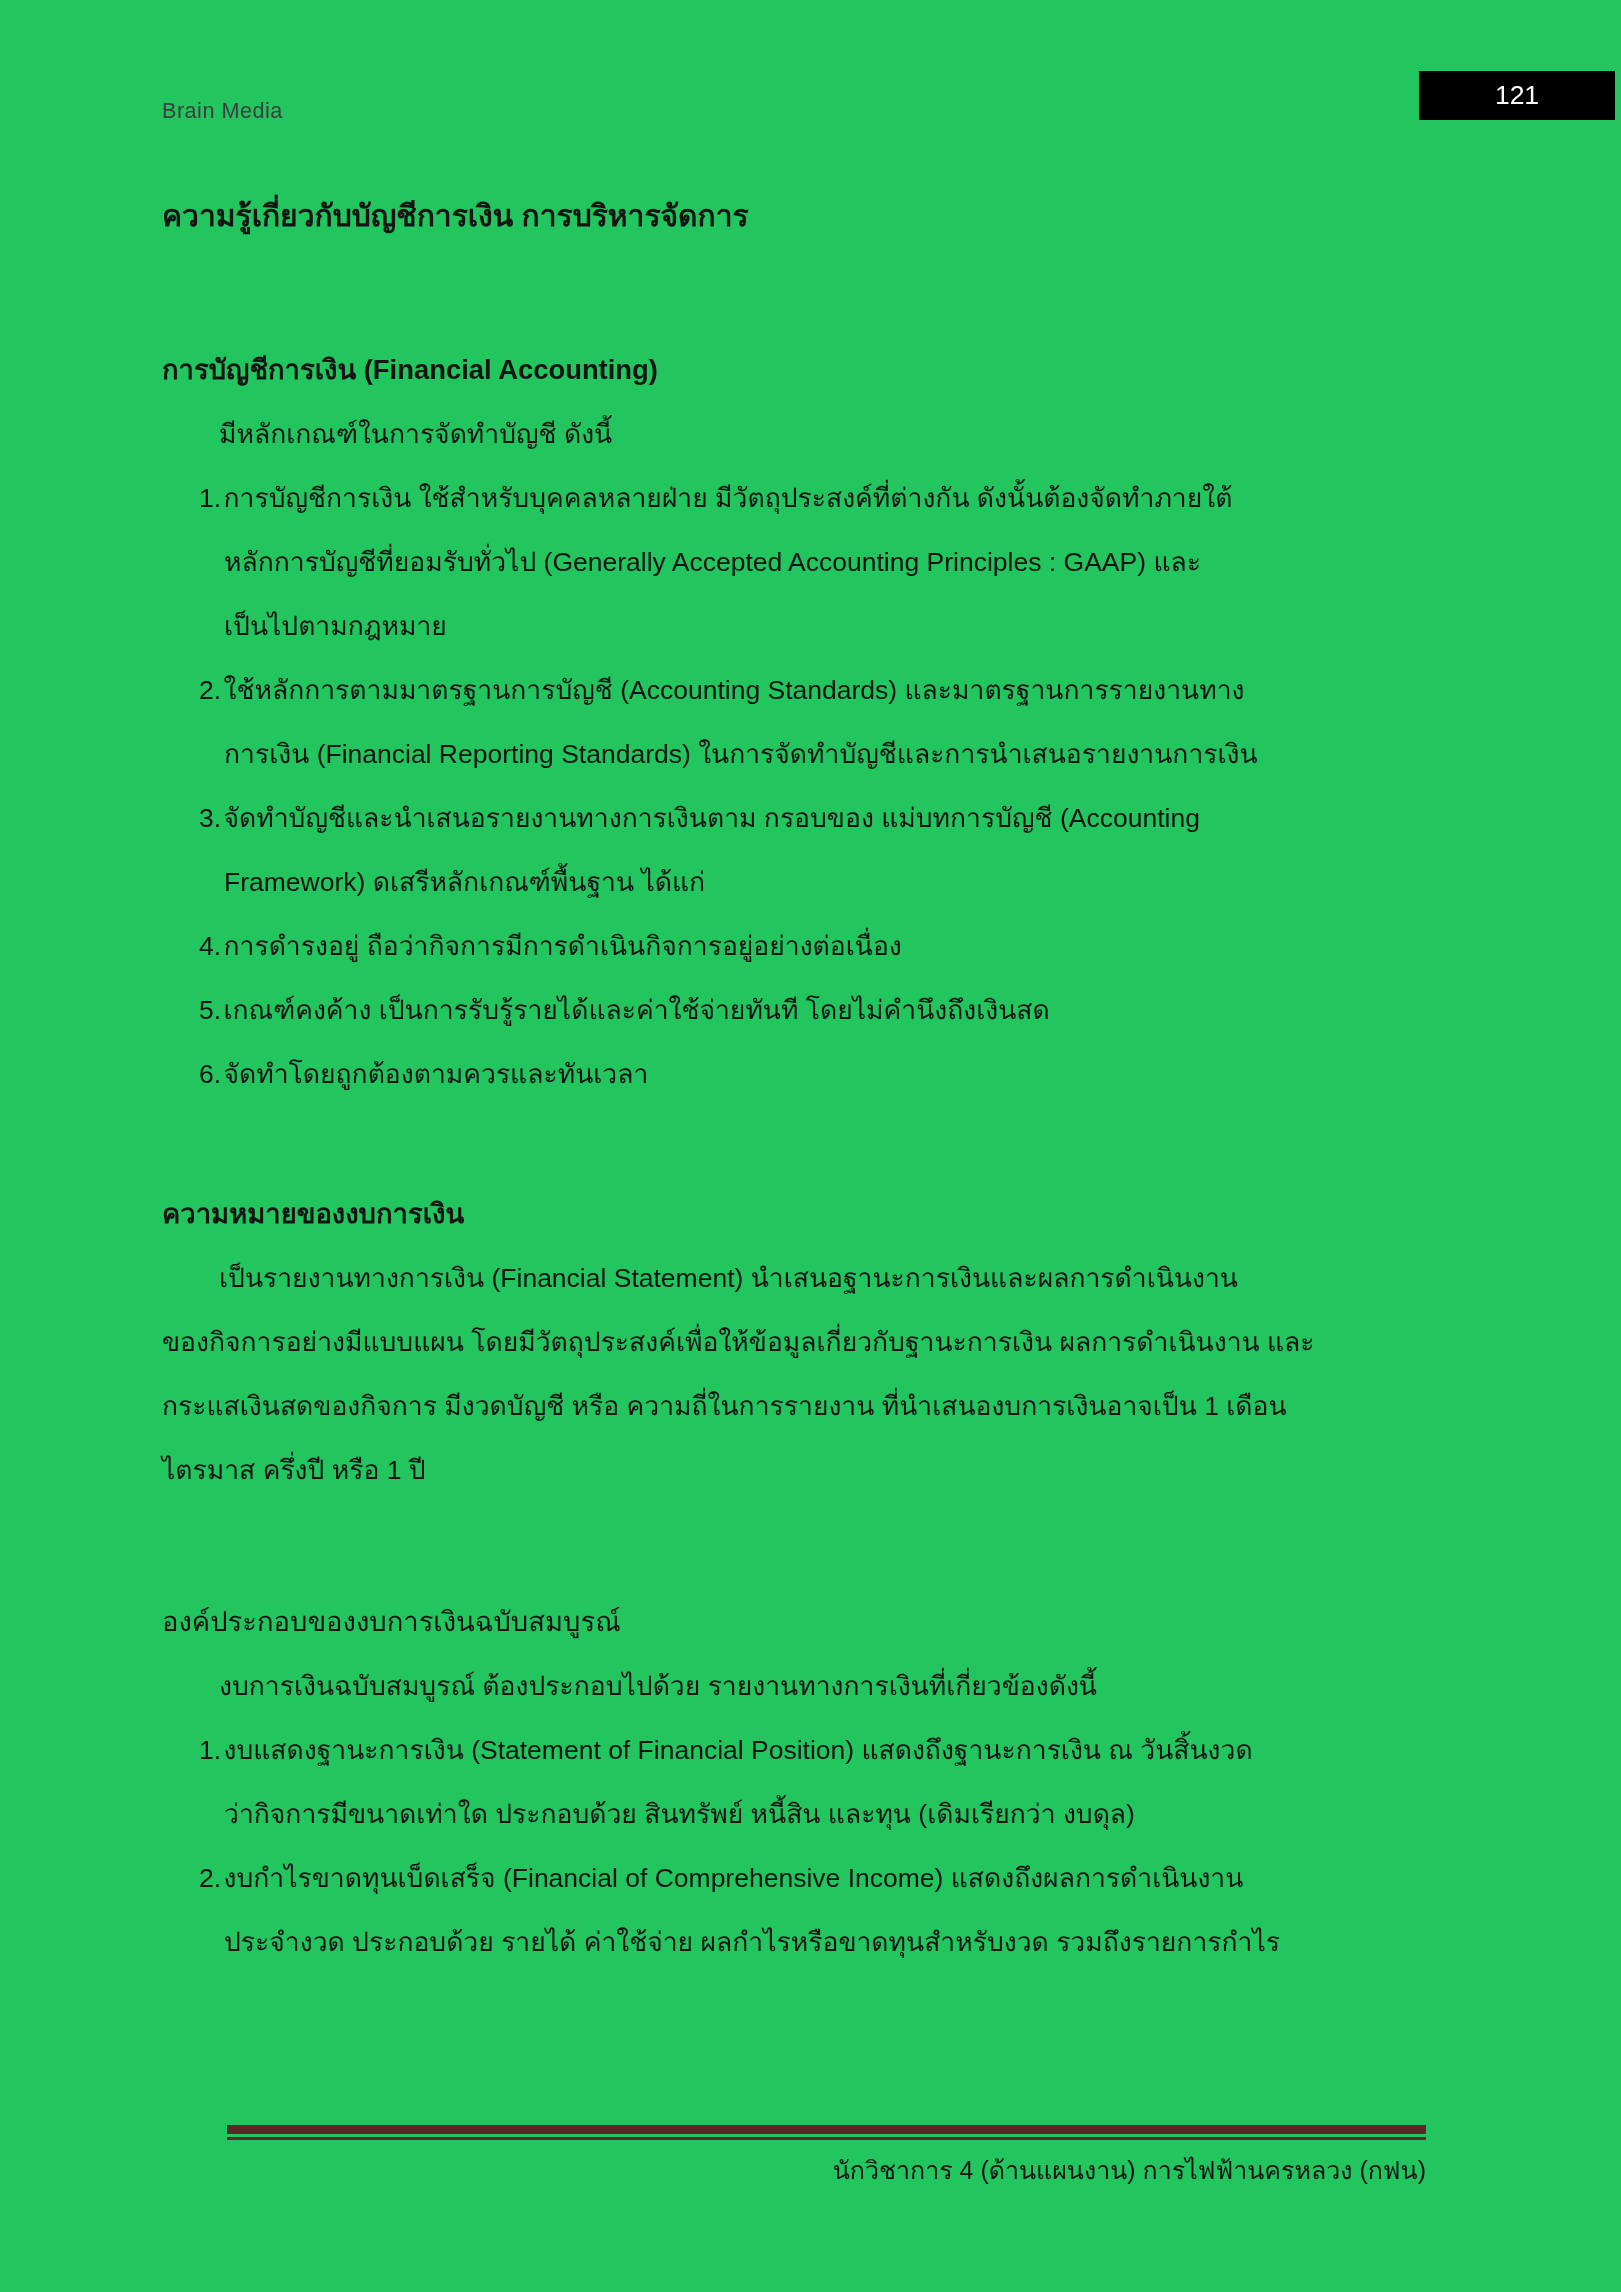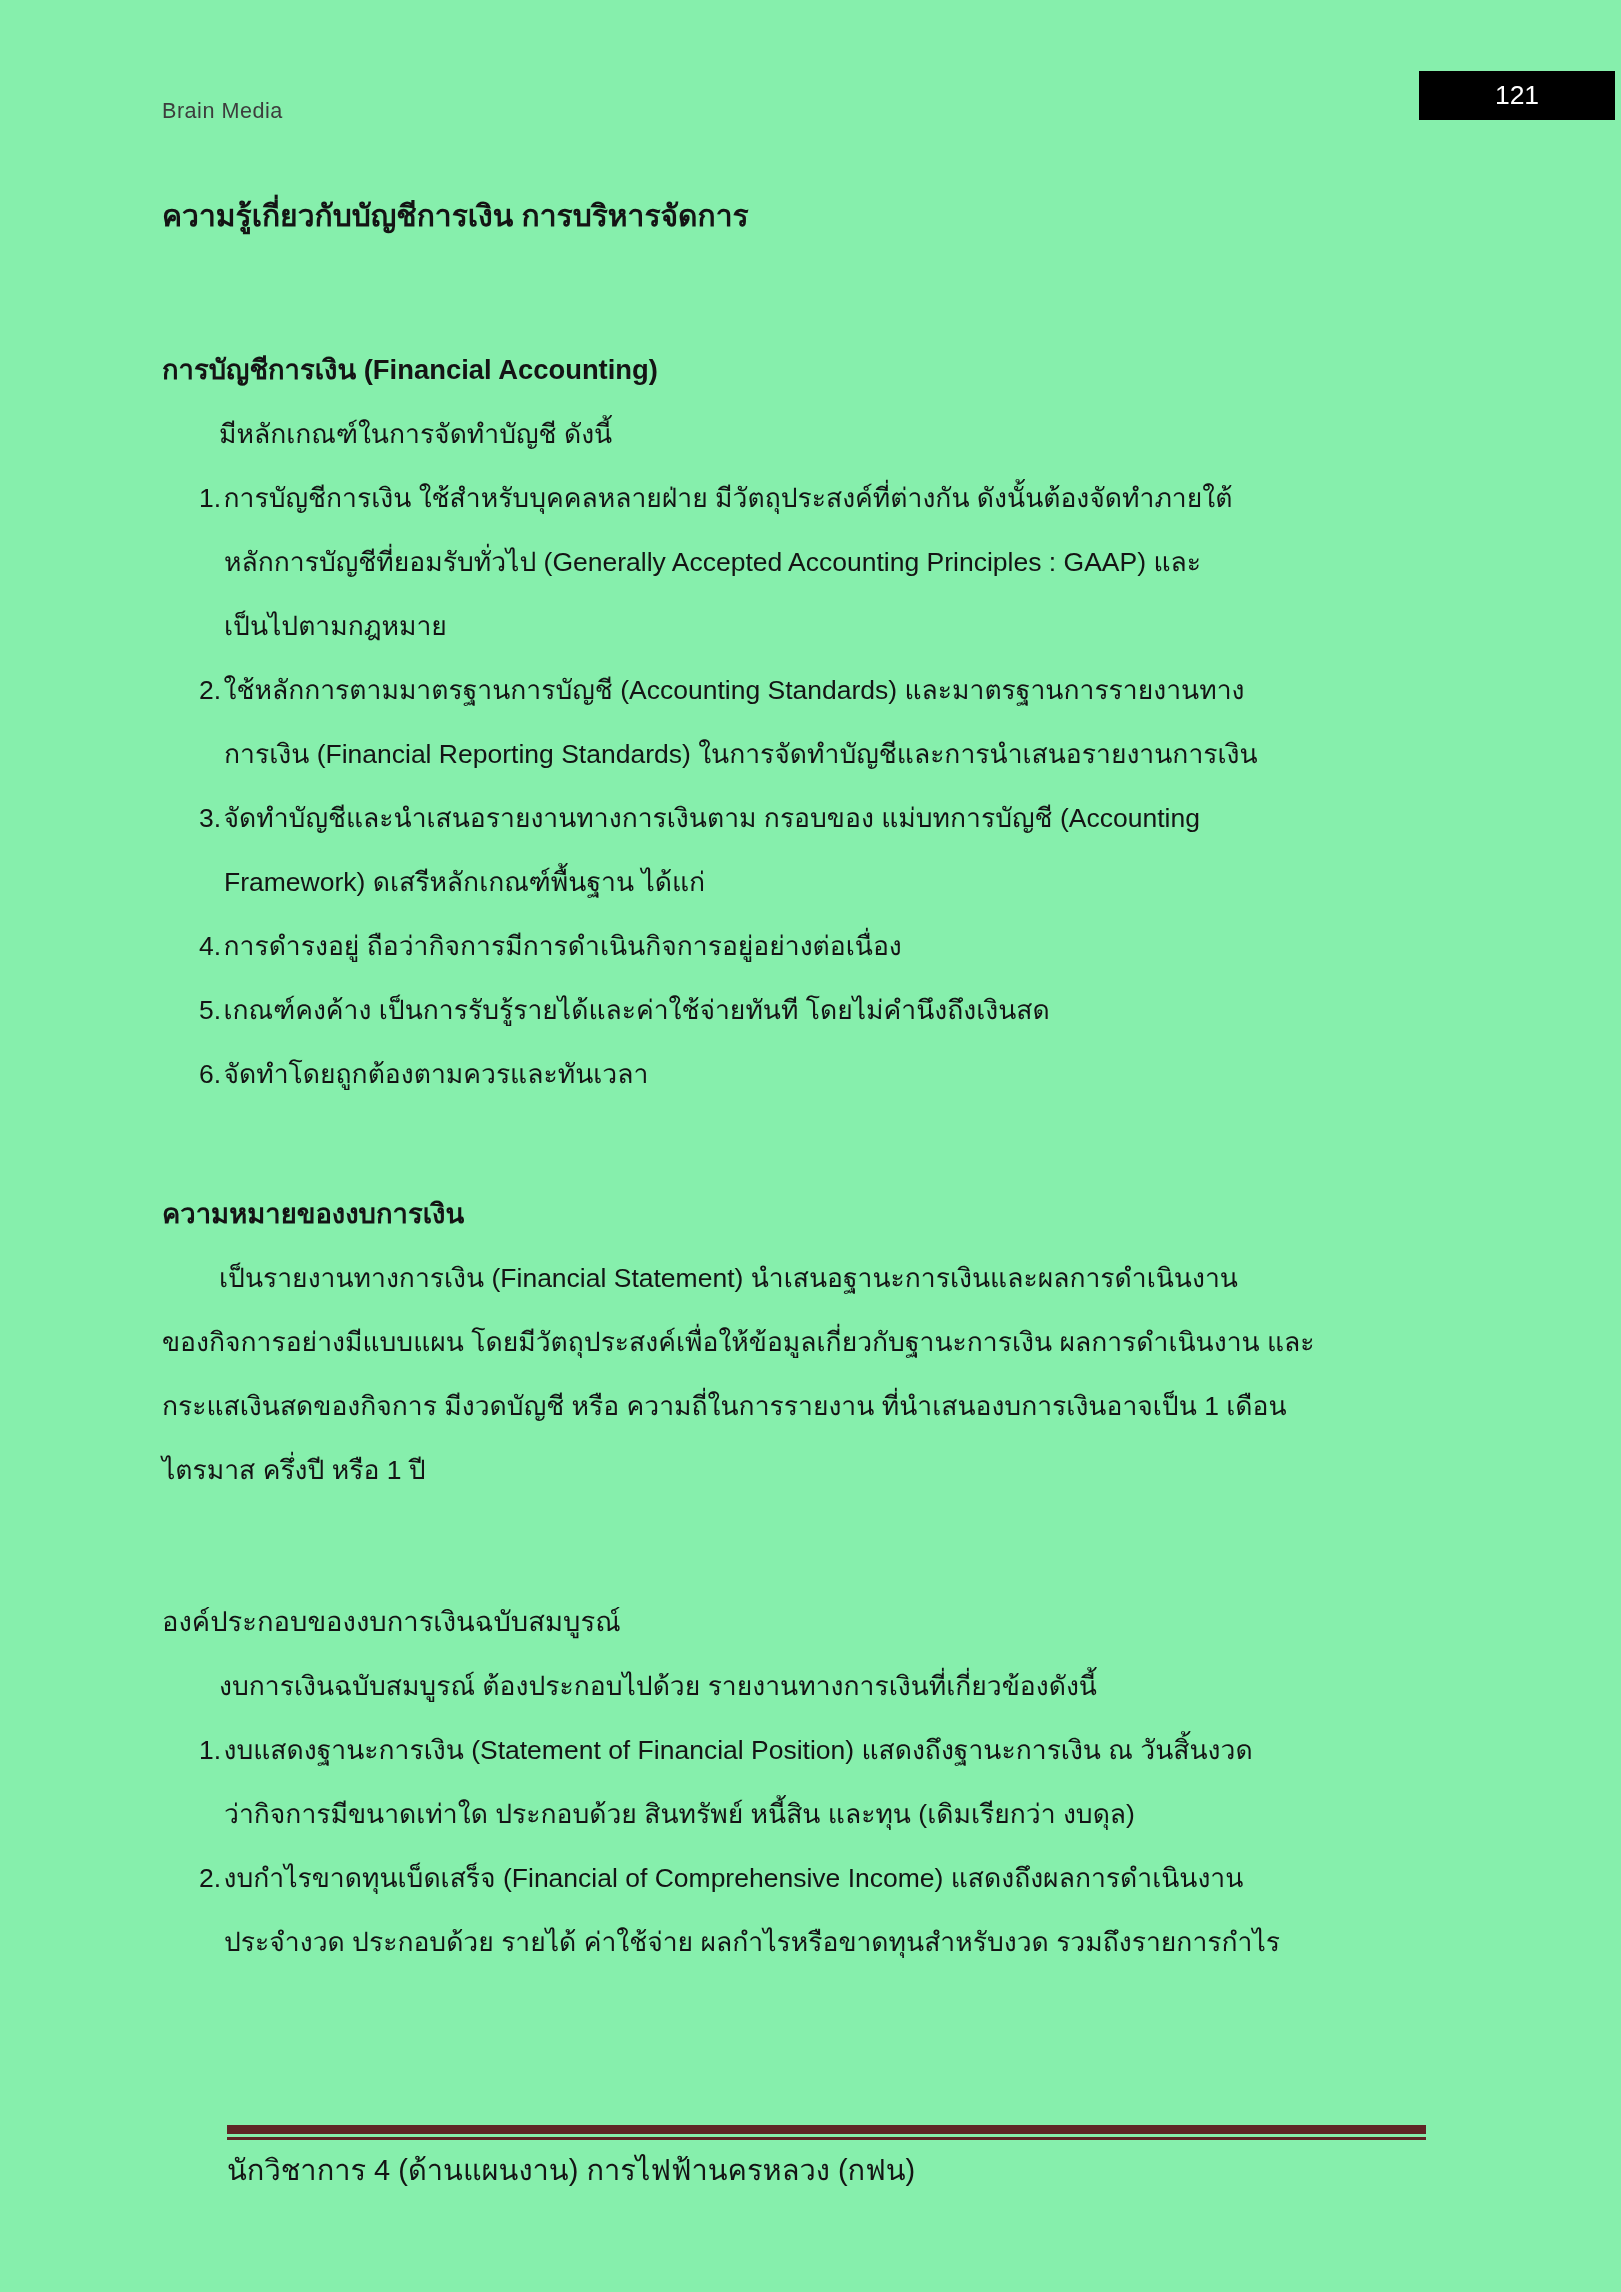--- a/index.html
+++ b/index.html
@@ -6,7 +6,7 @@
   .page{
     position:relative;
     width:1621px;height:2293px;
-    background:#86efac;
+    background:#22c55e;
     font-family:"Liberation Sans", sans-serif;
     color:#141414;
     overflow:hidden;

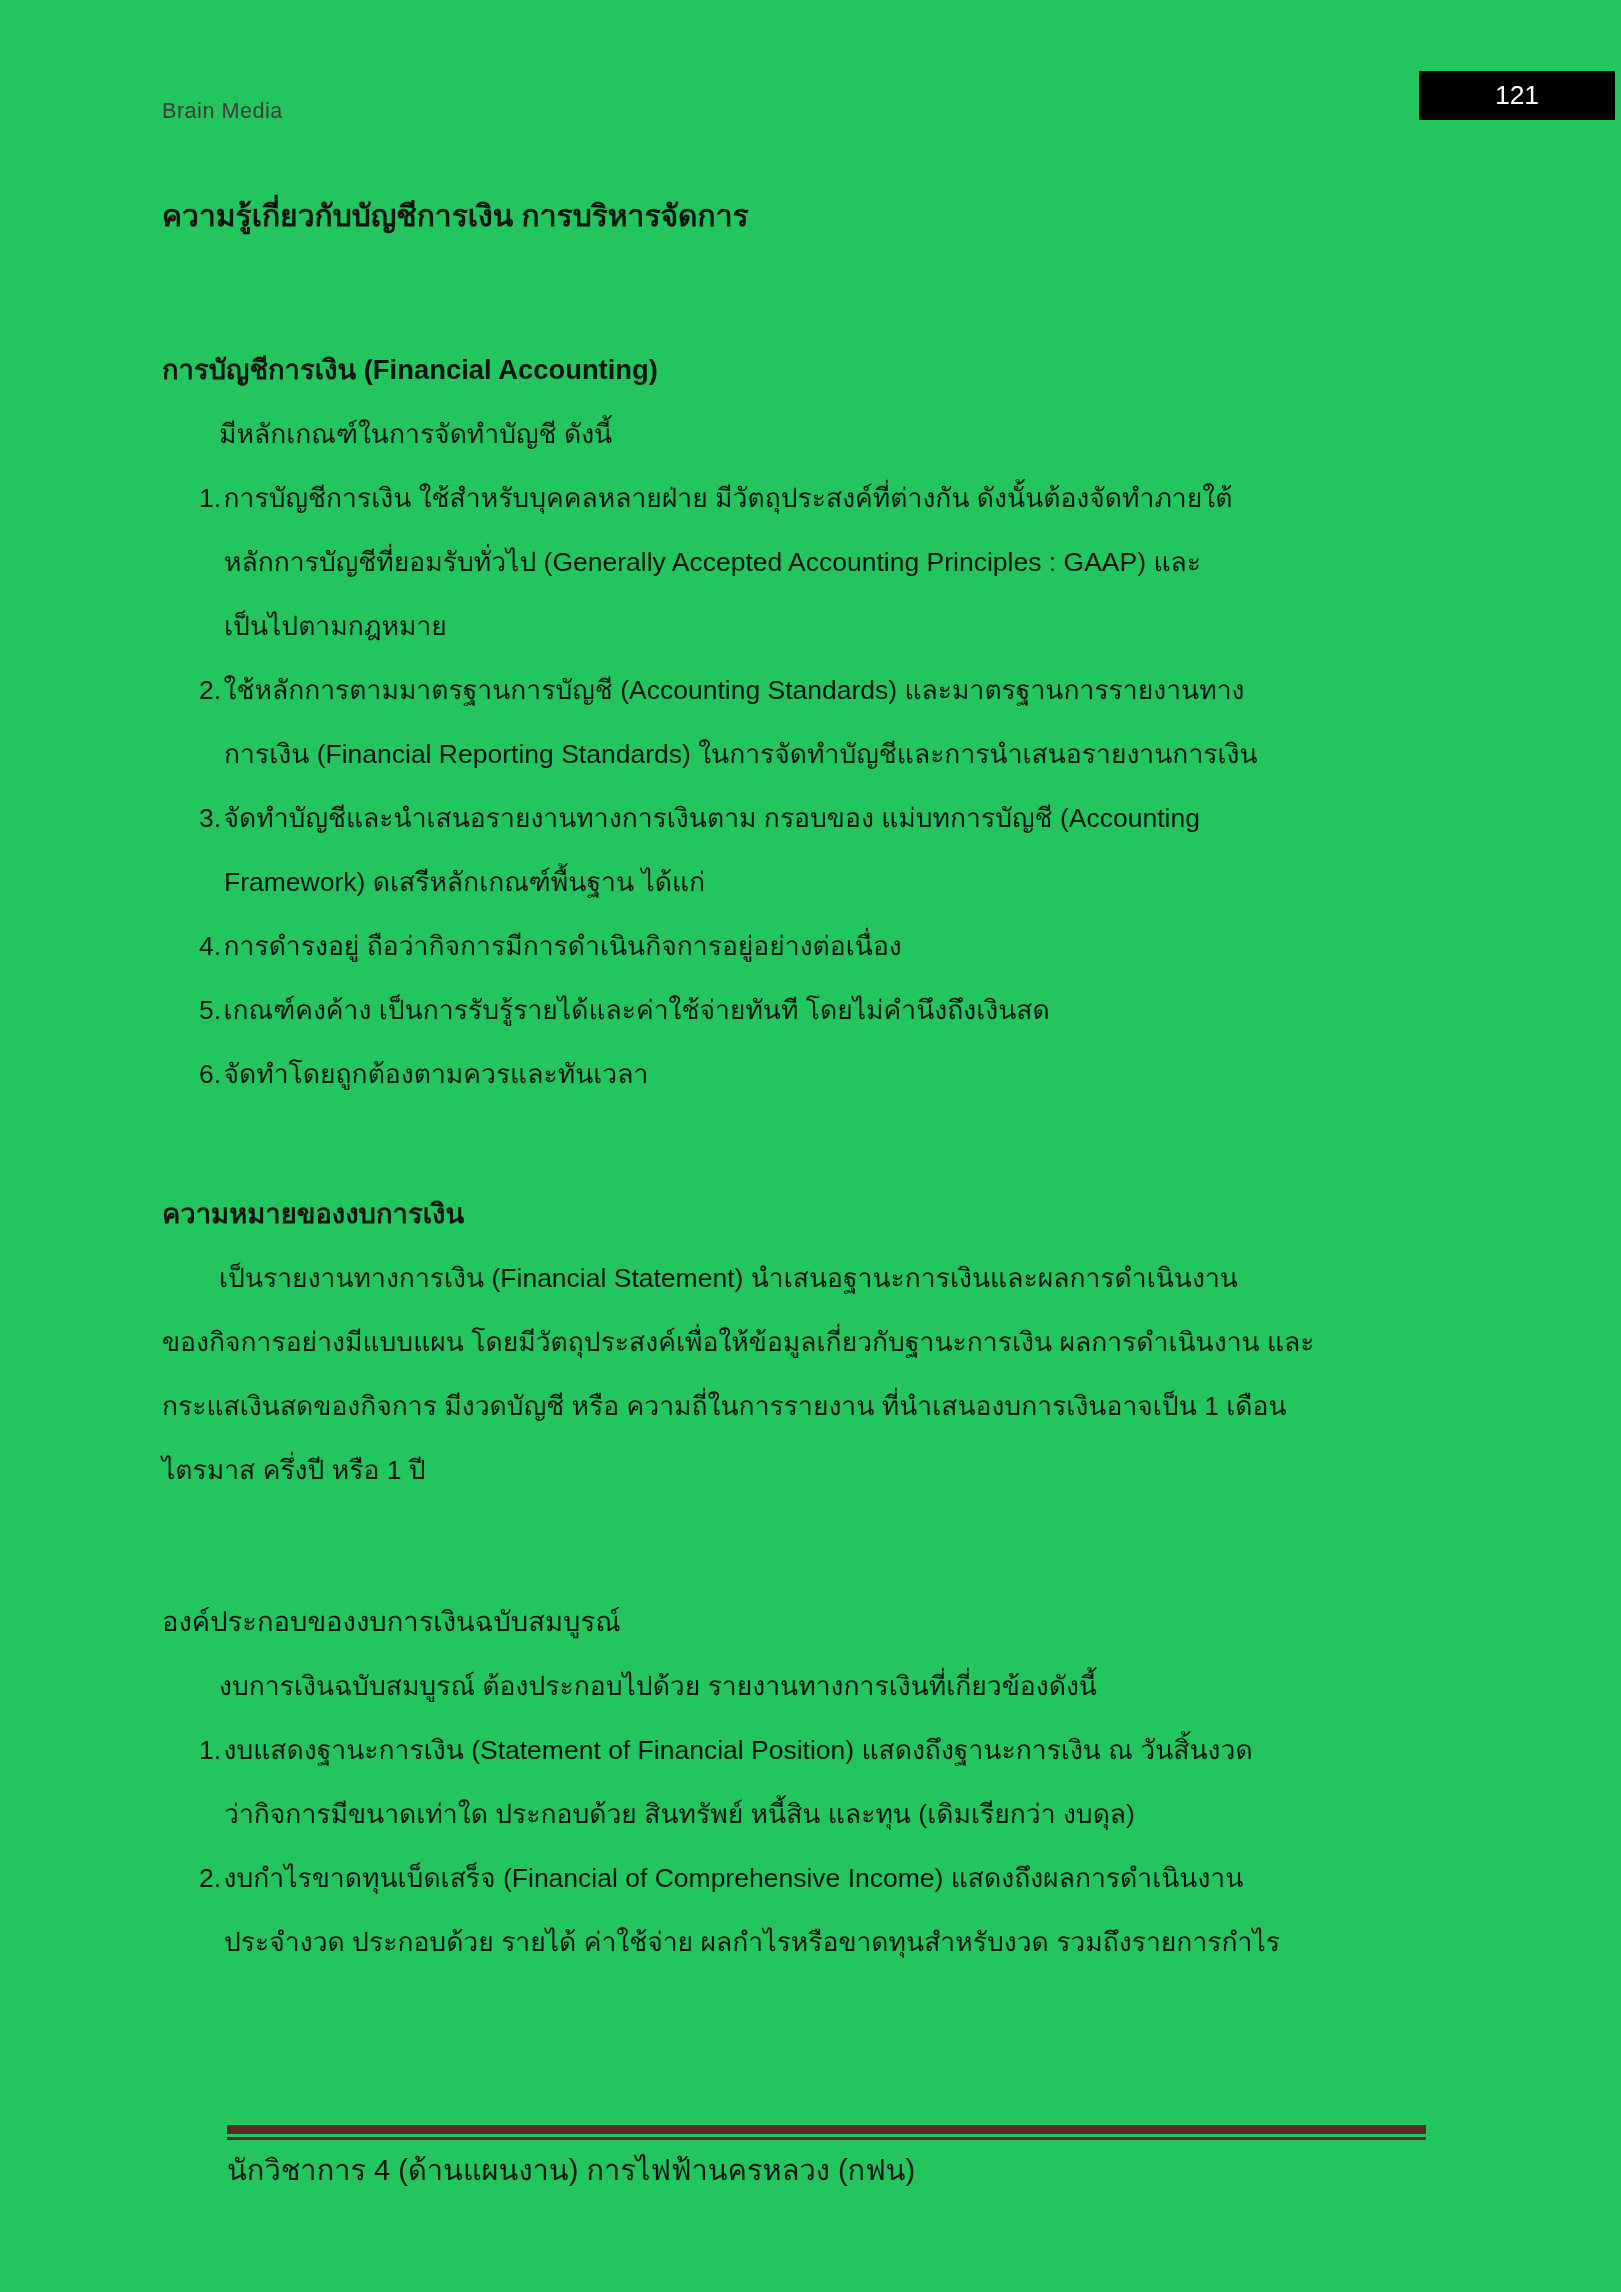--- a/index.html
+++ b/index.html
@@ -45,7 +45,7 @@
   }
   .footer-text{
     position:absolute;left:227px;top:2143px;width:1199px;height:55px;
-    line-height:55px;font-size:29px;white-space:nowrap;
+    line-height:55px;text-align:right;font-size:25px;white-space:nowrap;
   }
 </style>
 </head>

